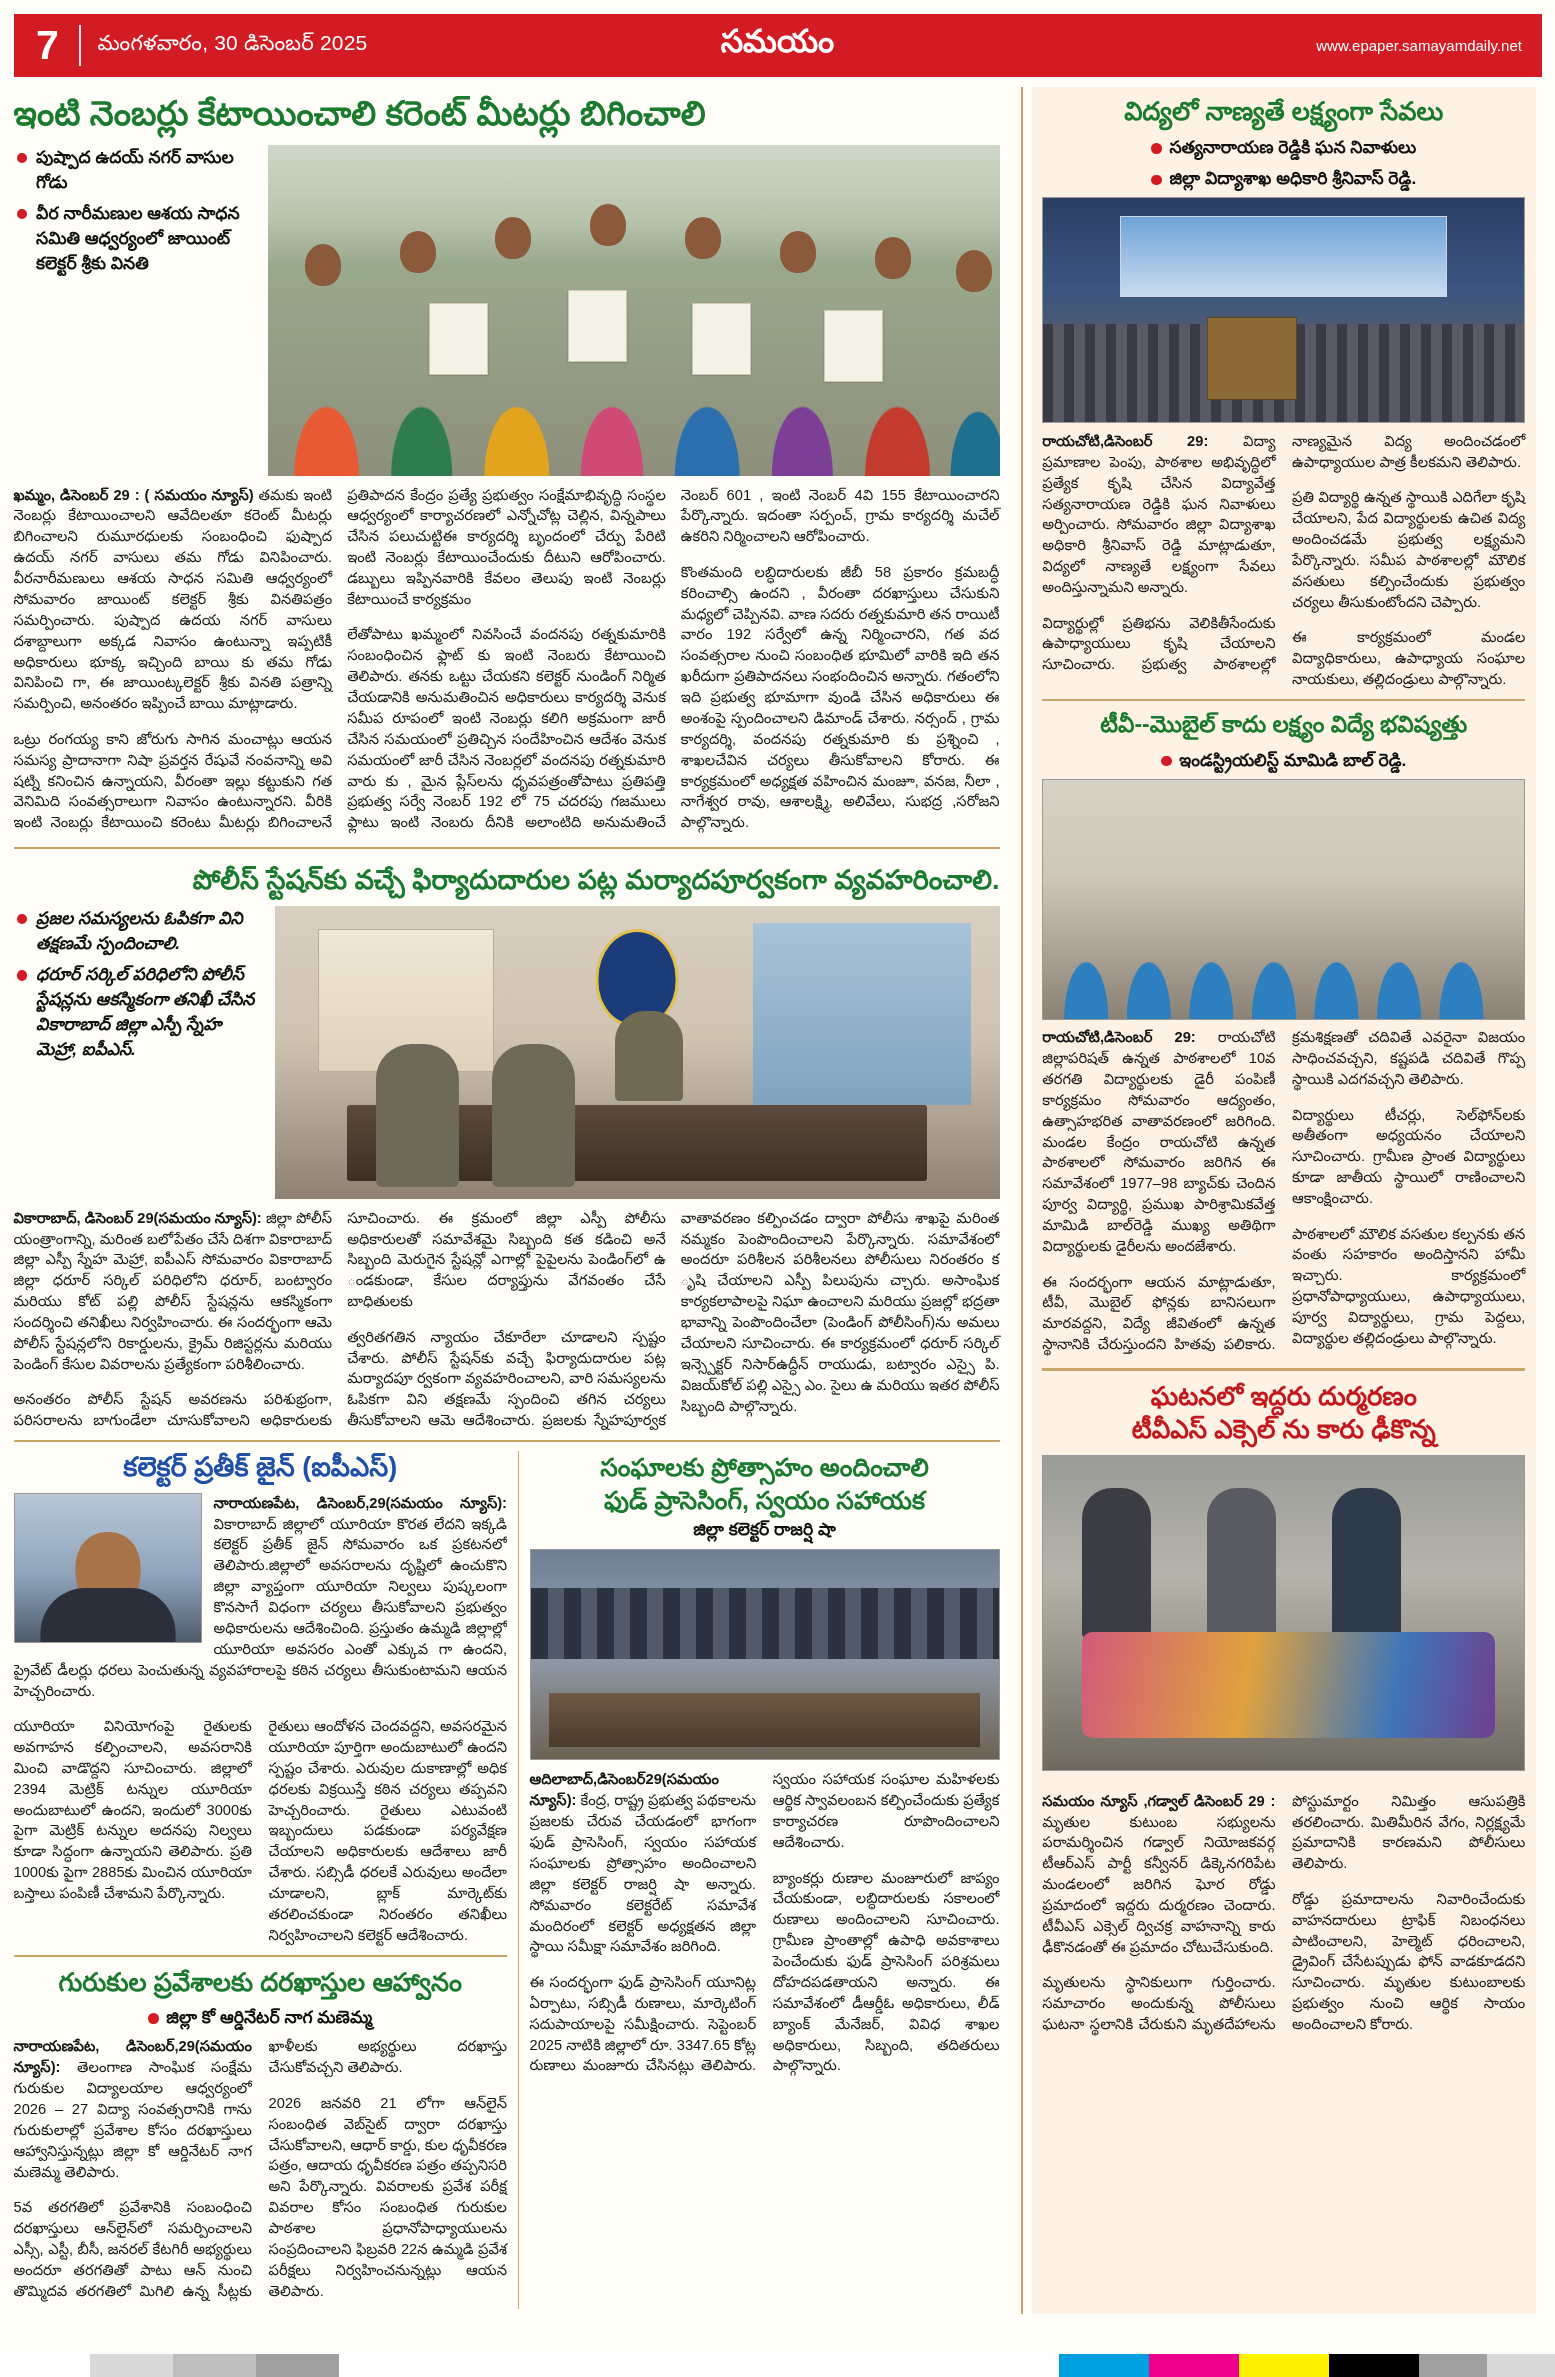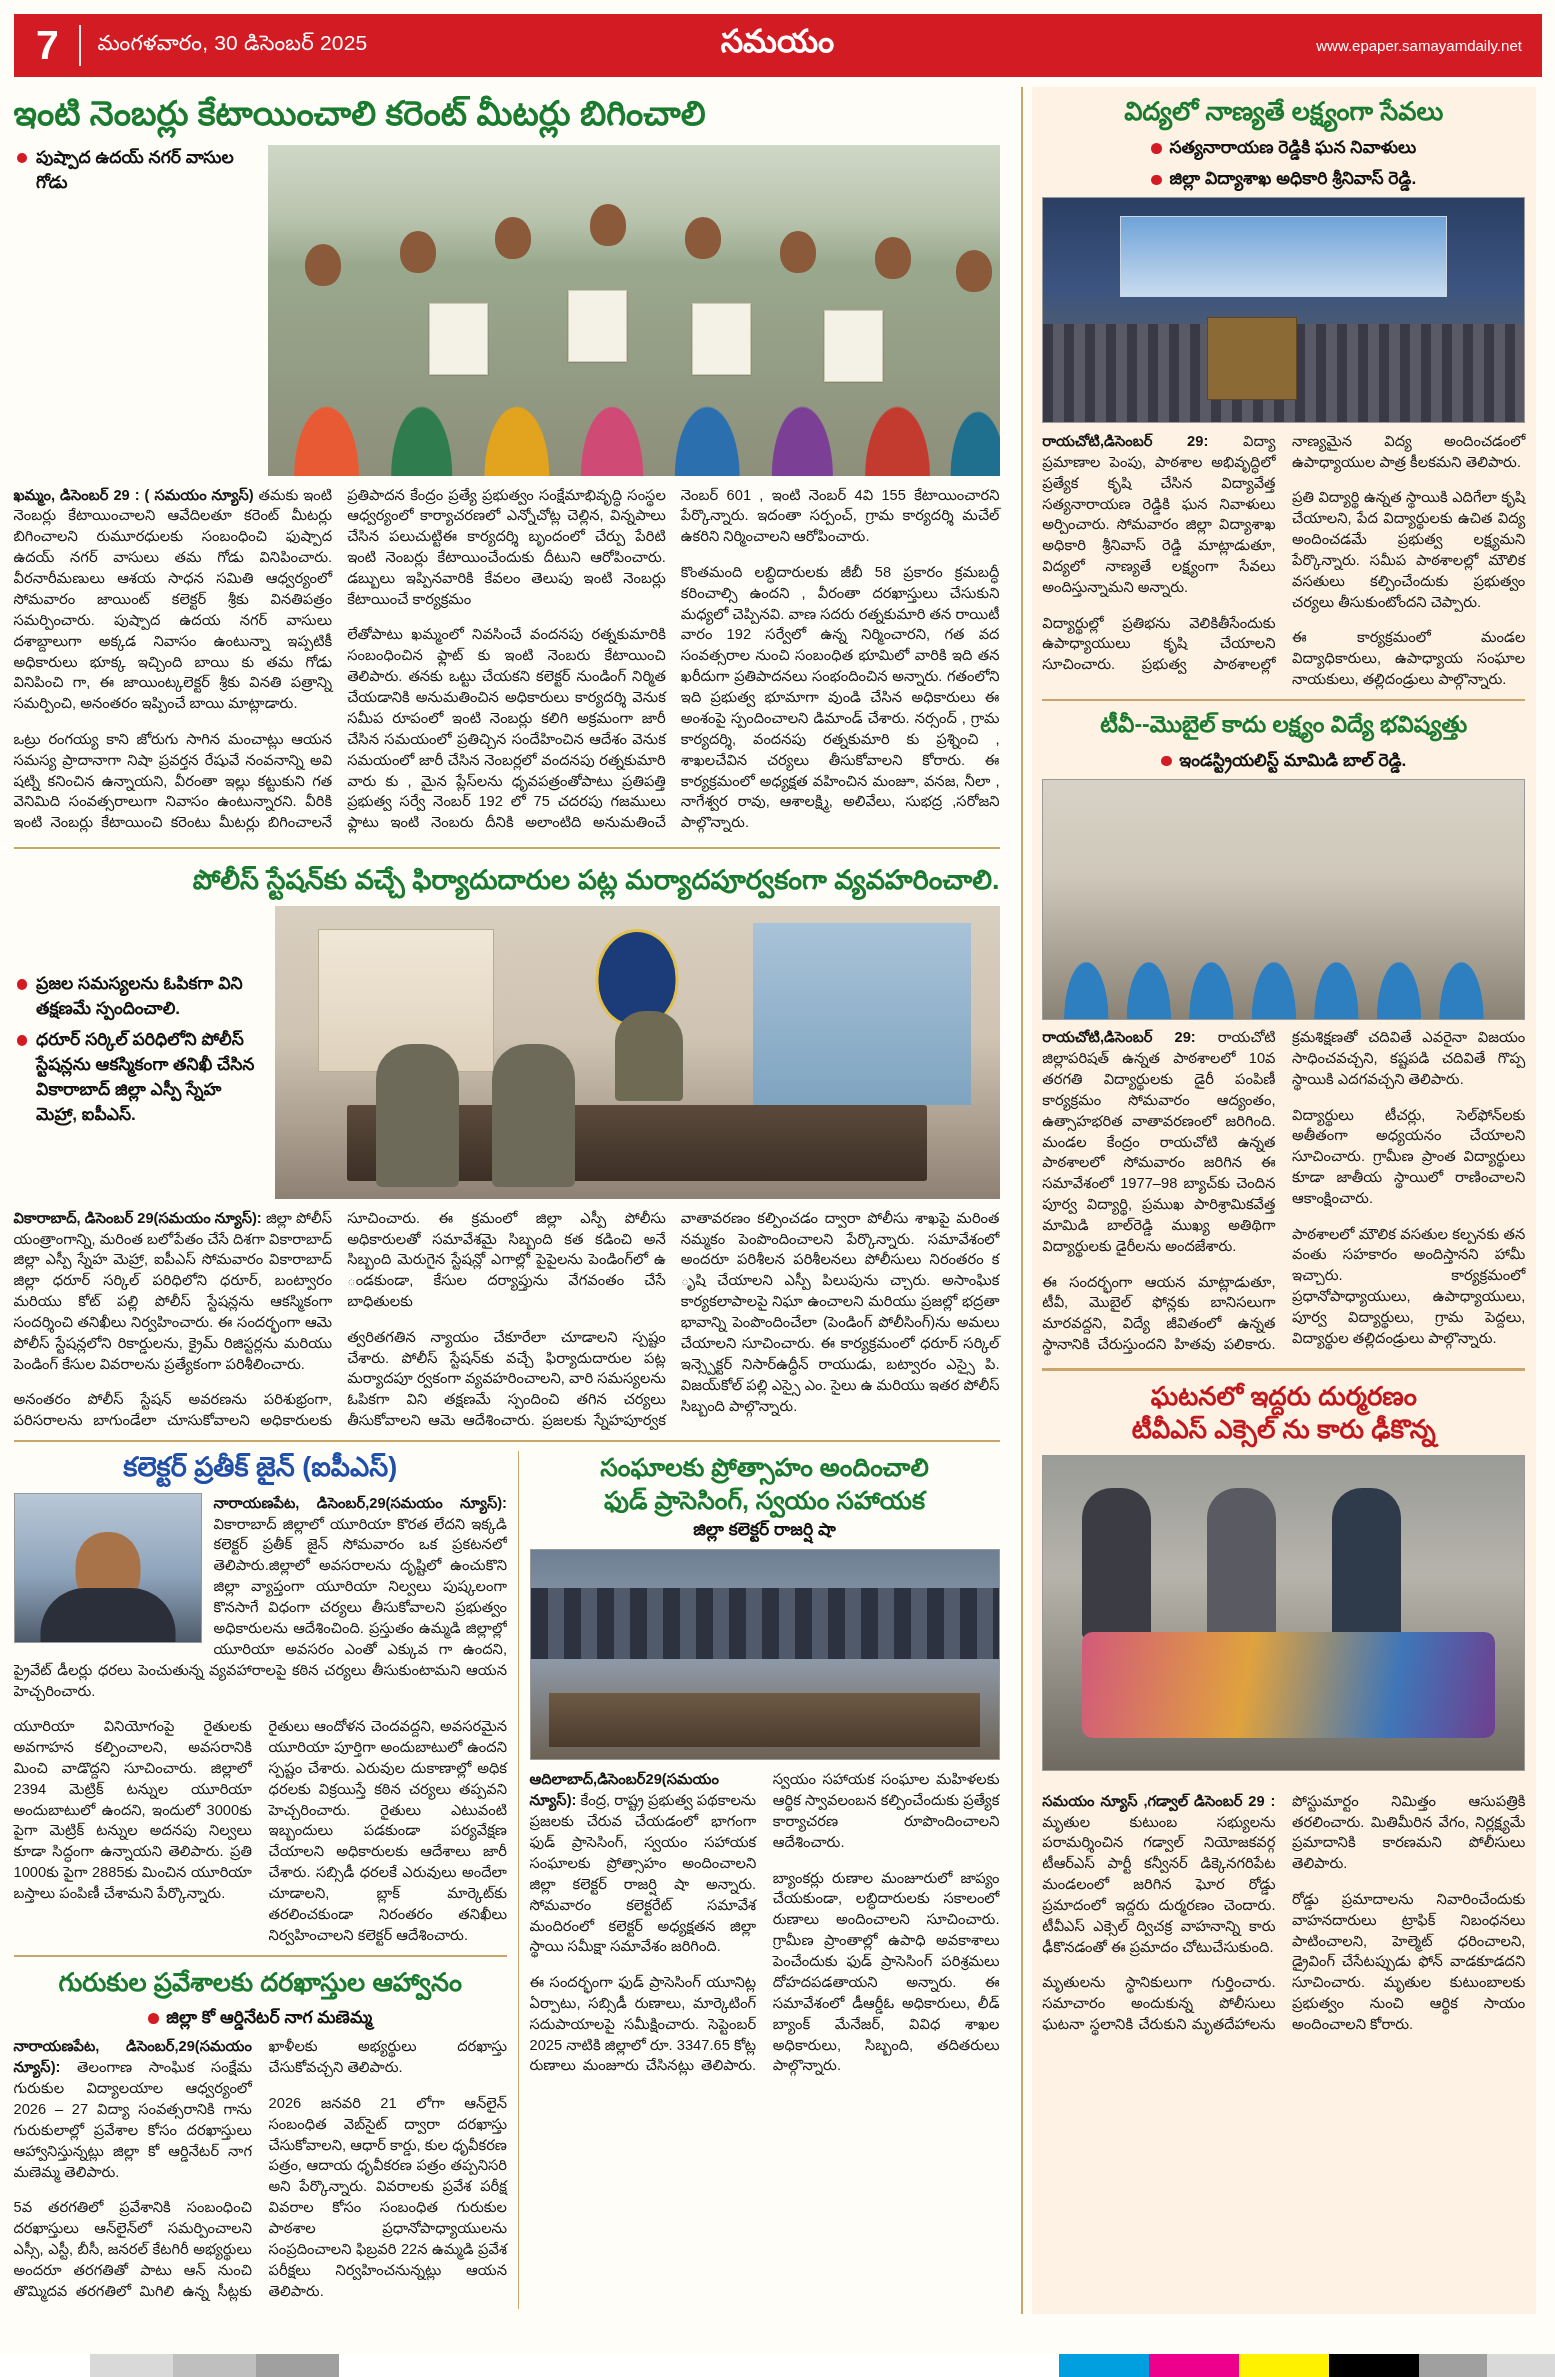--- a/index.html
+++ b/index.html
@@ -319,6 +319,7 @@
           <div style="width:241px;">
             <ul class="bullets">
               <li>పుష్పాద ఉదయ్ నగర్ వాసుల గోడు</li>
+              <li>వీర నారీమణుల ఆశయ సాధన సమితి ఆధ్వర్యంలో జాయింట్ కలెక్టర్ శ్రీకు వినతి</li>
             </ul>
           </div>
           <div style="flex:1;">

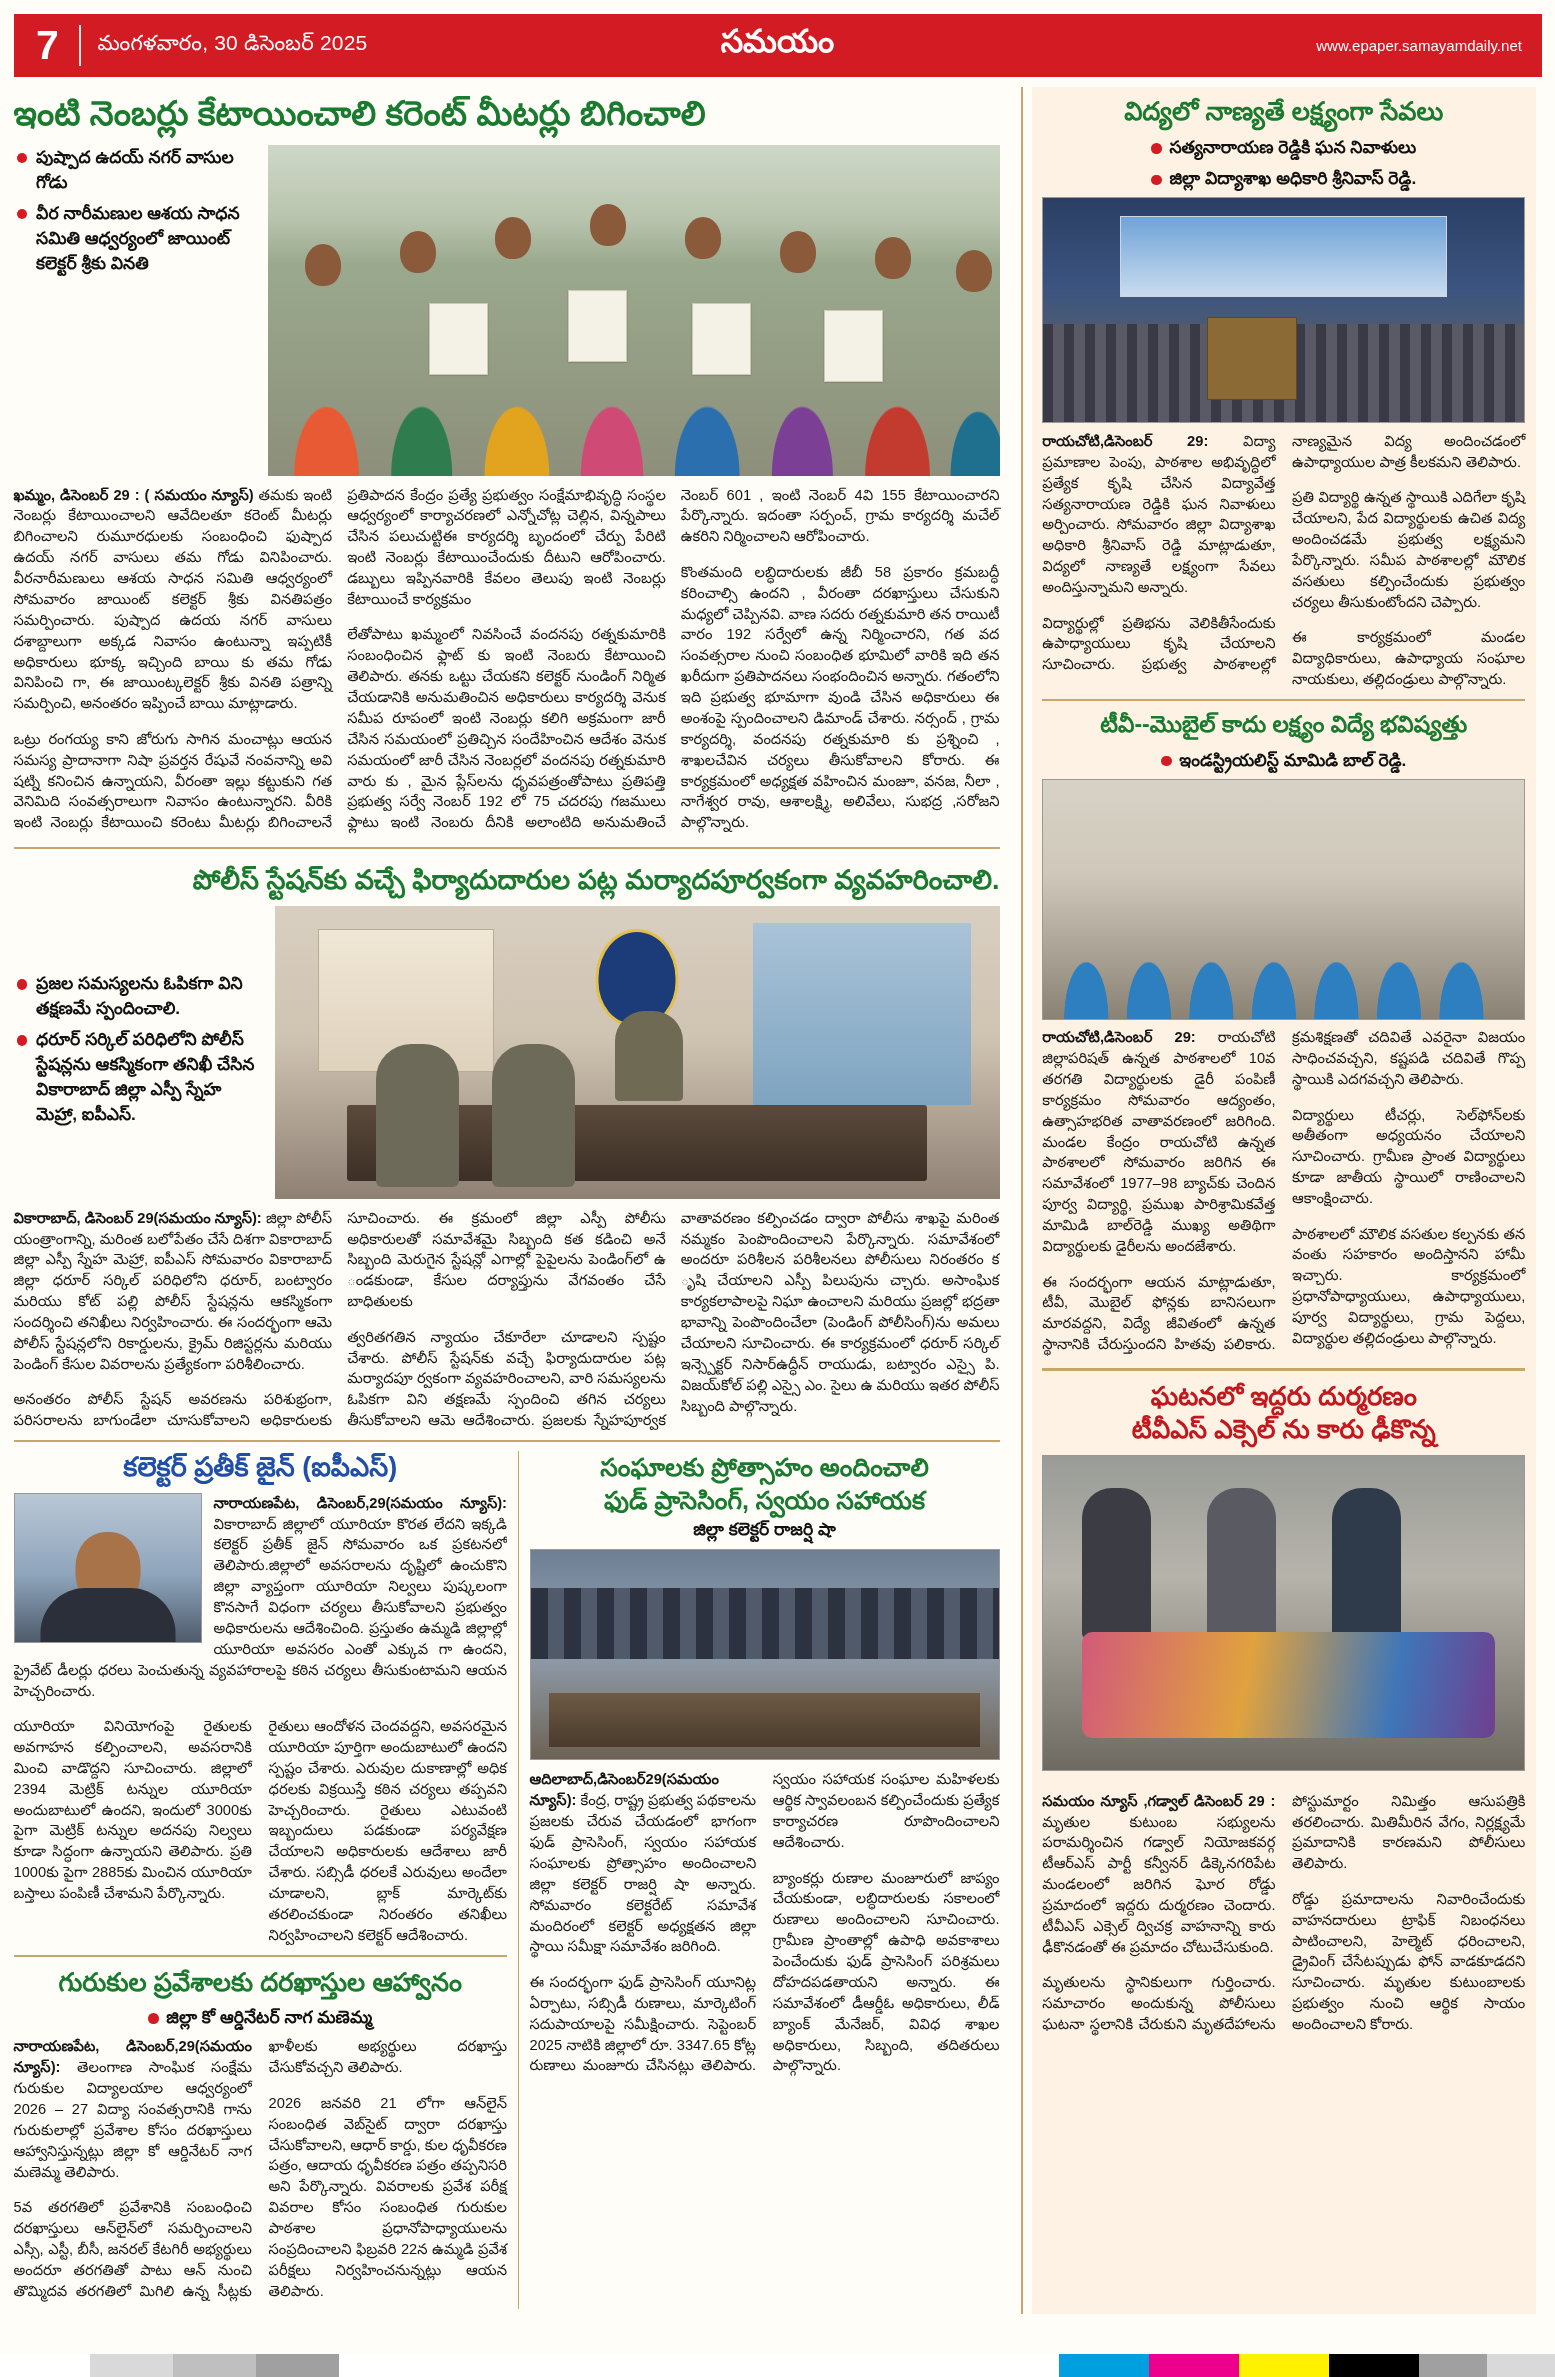--- a/index.html
+++ b/index.html
@@ -358,7 +358,7 @@
       <div class="sec">
         <div class="h2-main hl-green">పోలీస్ స్టేషన్‌కు వచ్చే ఫిర్యాదుదారుల పట్ల మర్యాదపూర్వకంగా వ్యవహరించాలి.</div>
 
-        <div style="display:flex; gap:13px; align-items:center;">
+        <div style="display:flex; gap:13px; align-items:flex-start;font-style:italic;">
           <div style="width:248px;">
             <ul class="bullets">
               <li>ప్రజల సమస్యలను ఓపికగా విని తక్షణమే స్పందించాలి.</li>

